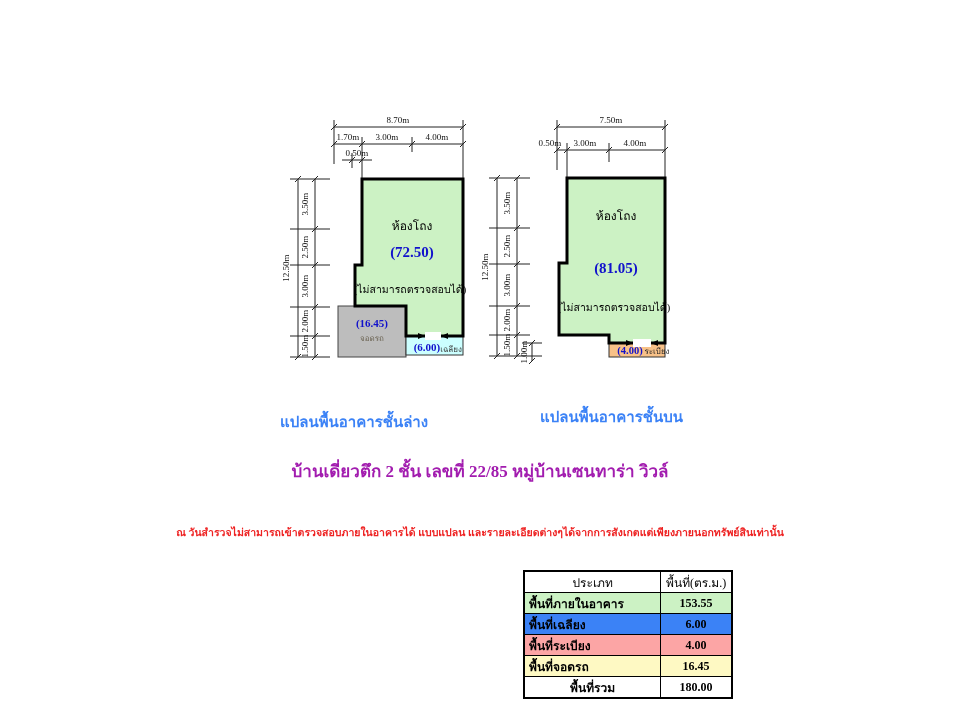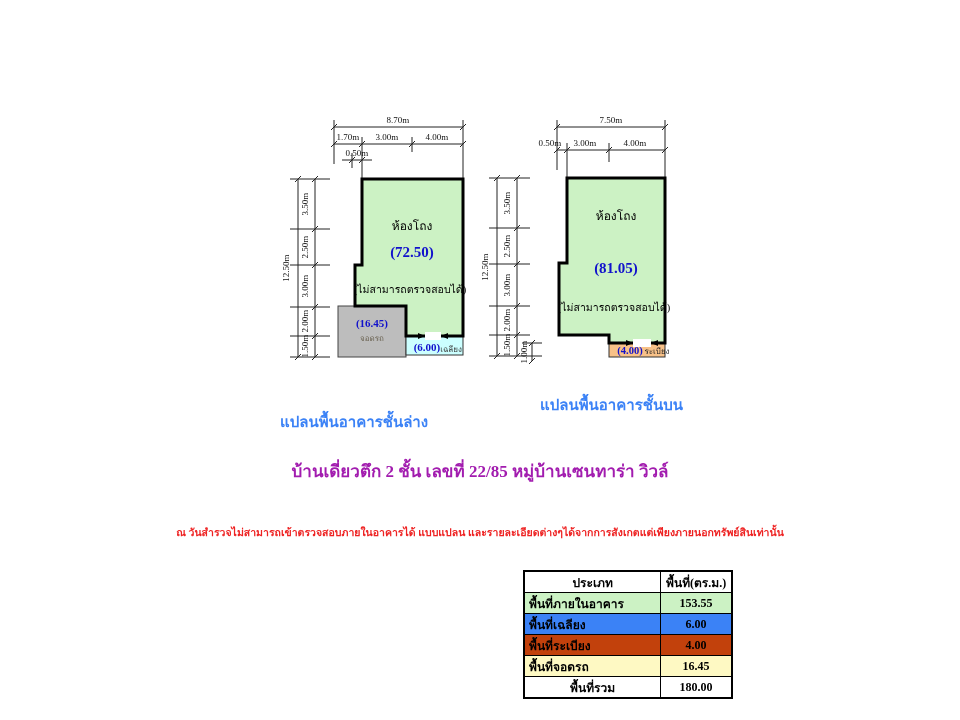--- a/index.html
+++ b/index.html
@@ -190,7 +190,7 @@
 </svg>
 
 <div class="abs caption" style="left:280px;top:410px;width:200px;">แปลนพื้นอาคารชั้นล่าง</div>
-<div class="abs caption" style="left:540px;top:393px;width:200px;">แปลนพื้นอาคารชั้นบน</div>
+<div class="abs caption" style="left:540px;top:405px;width:200px;">แปลนพื้นอาคารชั้นบน</div>
 
 <div class="abs title">บ้านเดี่ยวตึก 2 ชั้น เลขที่ 22/85 หมู่บ้านเซนทาร่า วิวล์</div>
 

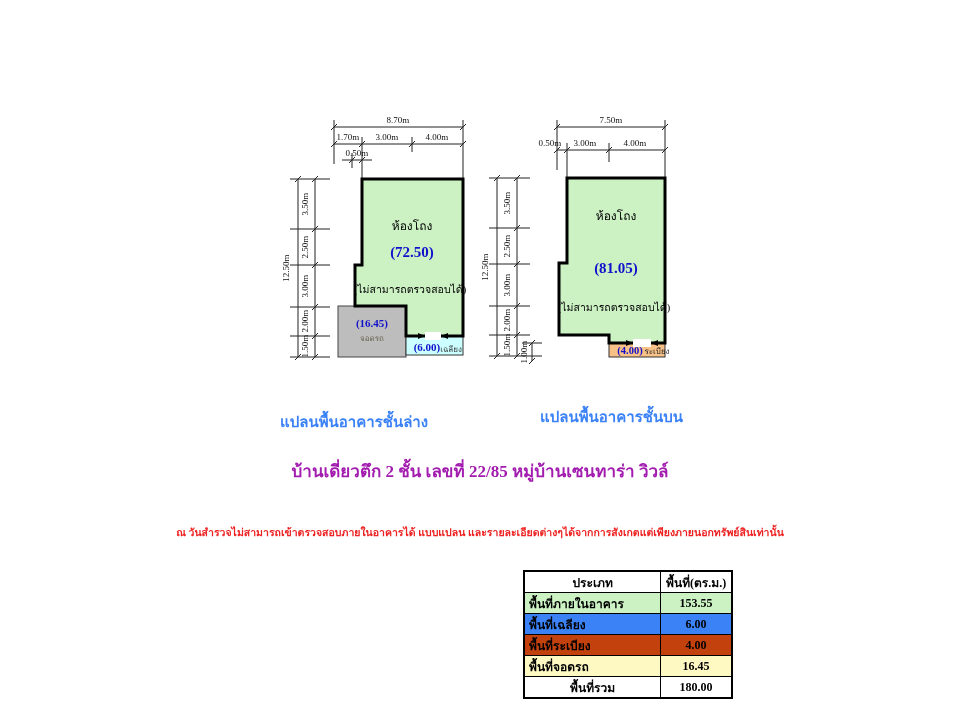--- a/index.html
+++ b/index.html
@@ -29,7 +29,7 @@
   table.area td,table.area th{
     border:1px solid #000;height:20px;padding:0 4px;
   }
-  table.area th{text-align:center;font-weight:bold;}
+  table.area th{text-align:center;font-weight:normal;}
   td.lbl{text-align:left;width:140px;margin-left:31px;}
   td.val{text-align:center;width:62px;}
   td.center{text-align:center;}

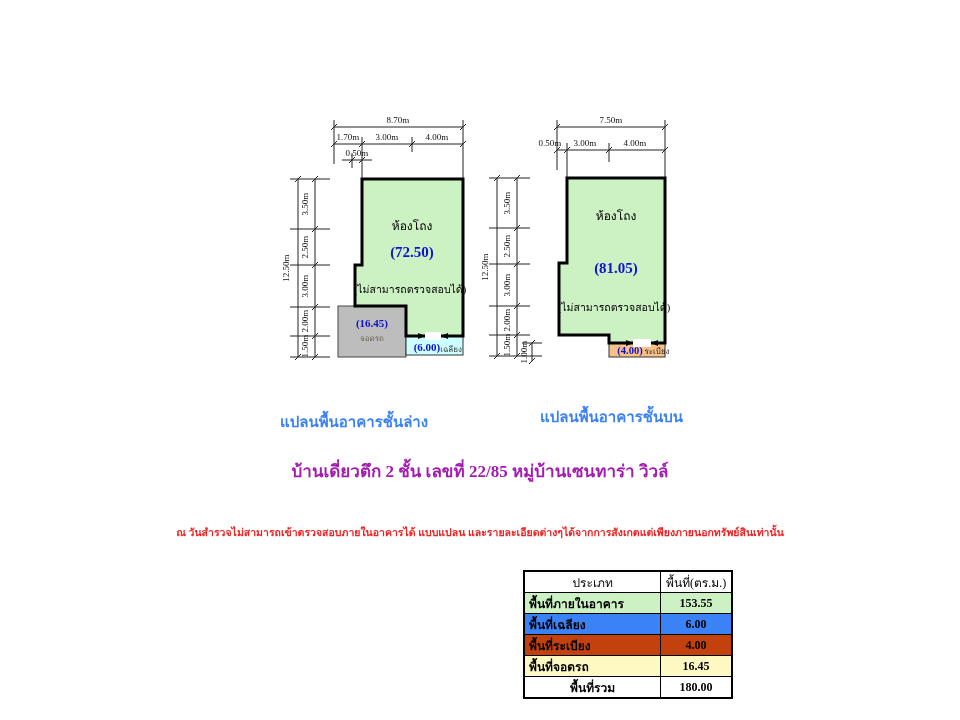--- a/index.html
+++ b/index.html
@@ -210,7 +210,7 @@
     <td class="lbl">พื้นที่เฉลียง</td>
     <td class="val">6.00</td>
   </tr>
-  <tr style="background-color: #c2410c;">
+  <tr style="background-color: #fca5a5;">
     <td class="lbl">พื้นที่ระเบียง</td>
     <td class="val">4.00</td>
   </tr>

